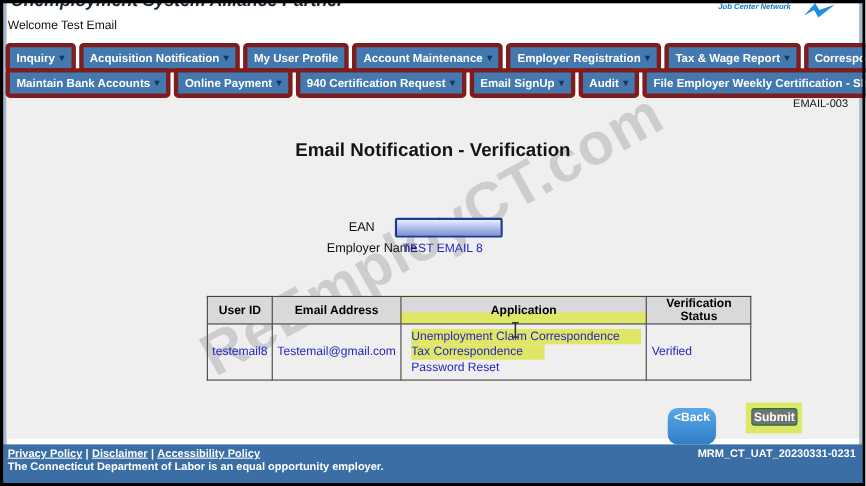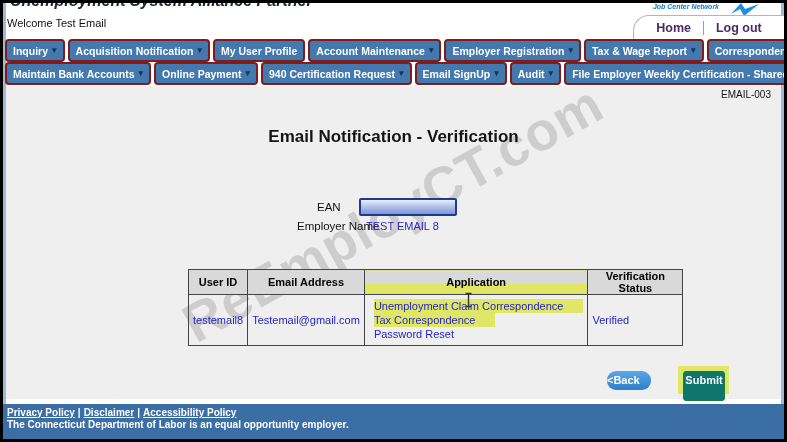--- a/index.html
+++ b/index.html
@@ -86,11 +86,6 @@
     <svg width="32" height="17" viewBox="0 0 32 17">
         <path d="M2 13 L12 2 L16 8 L30 3 L15 15 L11 8 Z" fill="#1e8fe0"></path>
       </svg>
-  </div>
-  <div class="home-tab">
-    <span class="tab-link">Home</span>
-    <span class="tab-divider"></span>
-    <span class="tab-link">Log out</span>
   </div>
 
   <div class="nav-row r1">

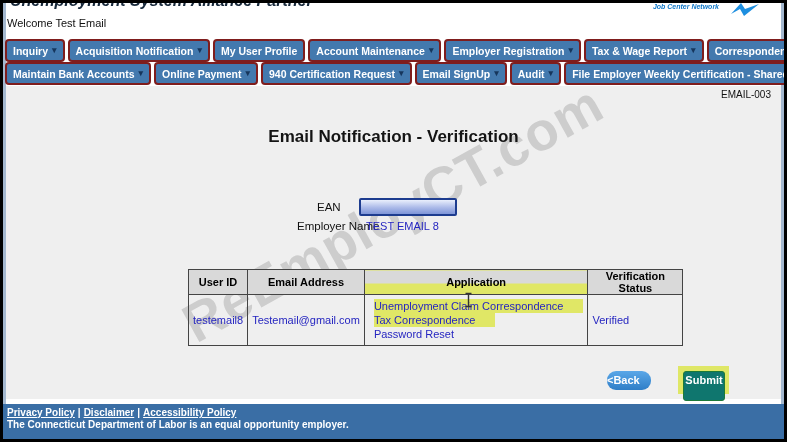--- a/index.html
+++ b/index.html
@@ -25,7 +25,7 @@
 
   .nav-row { position:absolute; left:5px; display:flex; gap:3px; z-index:3; }
   .nav-row.r1 { top:39px; } .nav-row.r2 { top:62px; }
-  .nav-btn { background:#4379ae; border:2px solid #7f1d1d; color:#fff; font-size:10.5px; font-weight:bold;
+  .nav-btn { background:#4379ae; border:4px solid #7f1d1d; color:#fff; font-size:10.5px; font-weight:bold;
     height:19px; padding:0 6px; border-radius:4px; white-space:nowrap; display:flex; align-items:center; gap:4px; cursor:pointer; }
   .caret { color:#16365c; font-size:9px; line-height:1; }
 

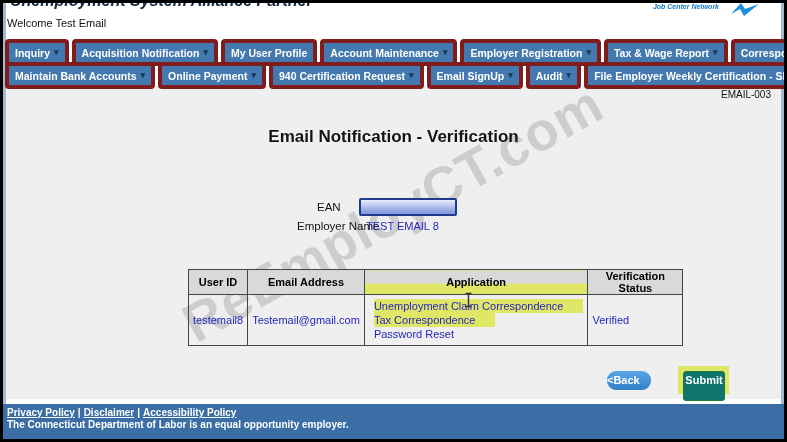--- a/index.html
+++ b/index.html
@@ -56,9 +56,9 @@
 
   .ibeam { position:absolute; left:463px; top:292px; z-index:4; }
 
-  .back-btn { position:absolute; left:607px; top:371px; width:44px; height:19px;
+  .back-btn { position:absolute; left:607px; top:371px; width:44px; height:33px;
     background:linear-gradient(#5aa7e8,#2f7ec7); color:#fff; border-radius:9px;
-    font-size:11px; font-weight:bold; z-index:3; line-height:19px; cursor:pointer; }
+    font-size:11px; font-weight:bold; z-index:3; text-align:center; line-height:19px; cursor:pointer; }
   .submit-hl { position:absolute; left:678px; top:366px; width:51px; height:28px; background:#dfe766; z-index:3; }
   .submit-btn { position:absolute; left:683px; top:371px; width:42px; height:30px; background:#0f766e;
     border:1px solid #1d7a38; box-sizing:border-box; color:#fff; font-size:11px; font-weight:bold;

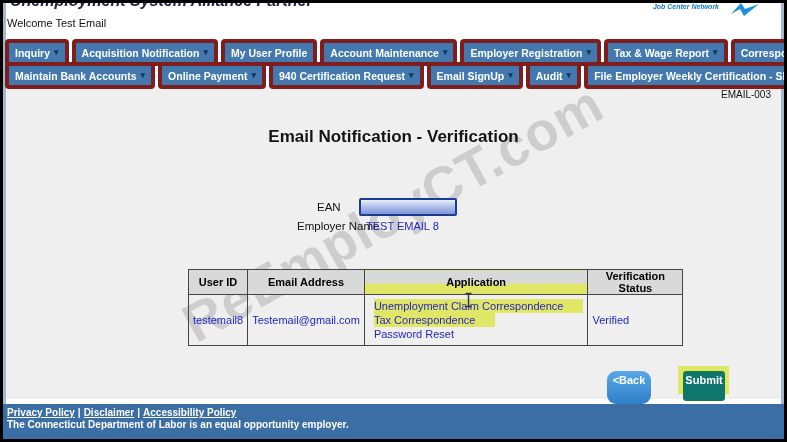--- a/index.html
+++ b/index.html
@@ -60,7 +60,7 @@
     background:linear-gradient(#5aa7e8,#2f7ec7); color:#fff; border-radius:9px;
     font-size:11px; font-weight:bold; z-index:3; text-align:center; line-height:19px; cursor:pointer; }
   .submit-hl { position:absolute; left:678px; top:366px; width:51px; height:28px; background:#dfe766; z-index:3; }
-  .submit-btn { position:absolute; left:683px; top:371px; width:42px; height:30px; background:#0f766e;
+  .submit-btn { position:absolute; left:683px; top:371px; width:42px; height:16px; background:#737373;
     border:1px solid #1d7a38; box-sizing:border-box; color:#fff; font-size:11px; font-weight:bold;
     border-radius:3px; z-index:4; line-height:17px; text-align:center; cursor:pointer; }
 

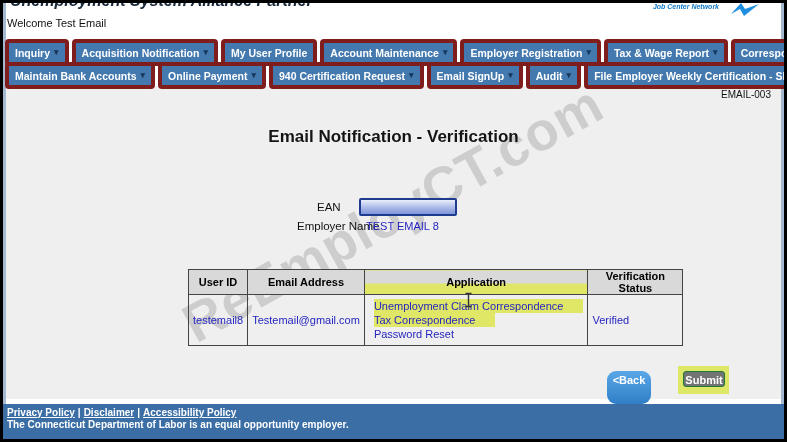--- a/index.html
+++ b/index.html
@@ -202,6 +202,7 @@
       <div>The Connecticut Department of Labor is an equal opportunity employer.</div>
     </div>
     <div class="footer-right">
+      <div>MRM_CT_UAT_20230331-0231</div>
     </div>
   </div>
 

